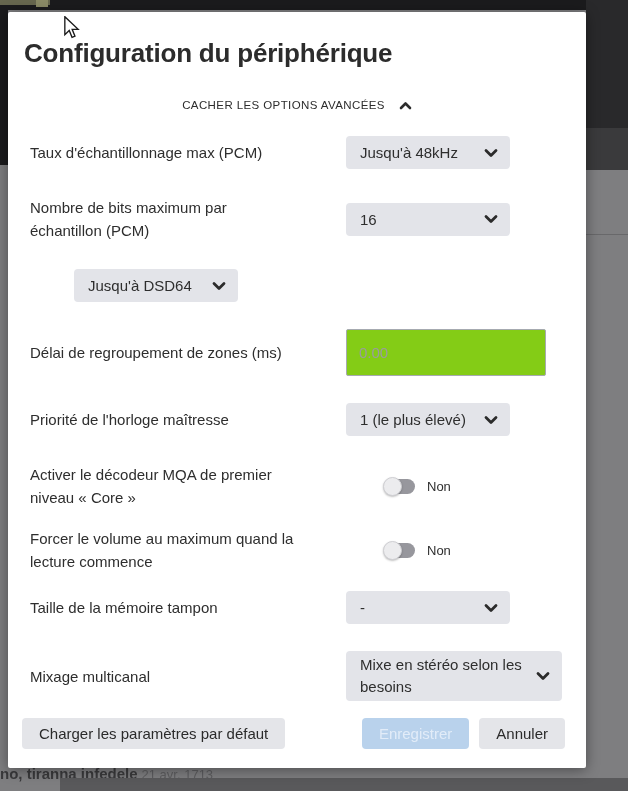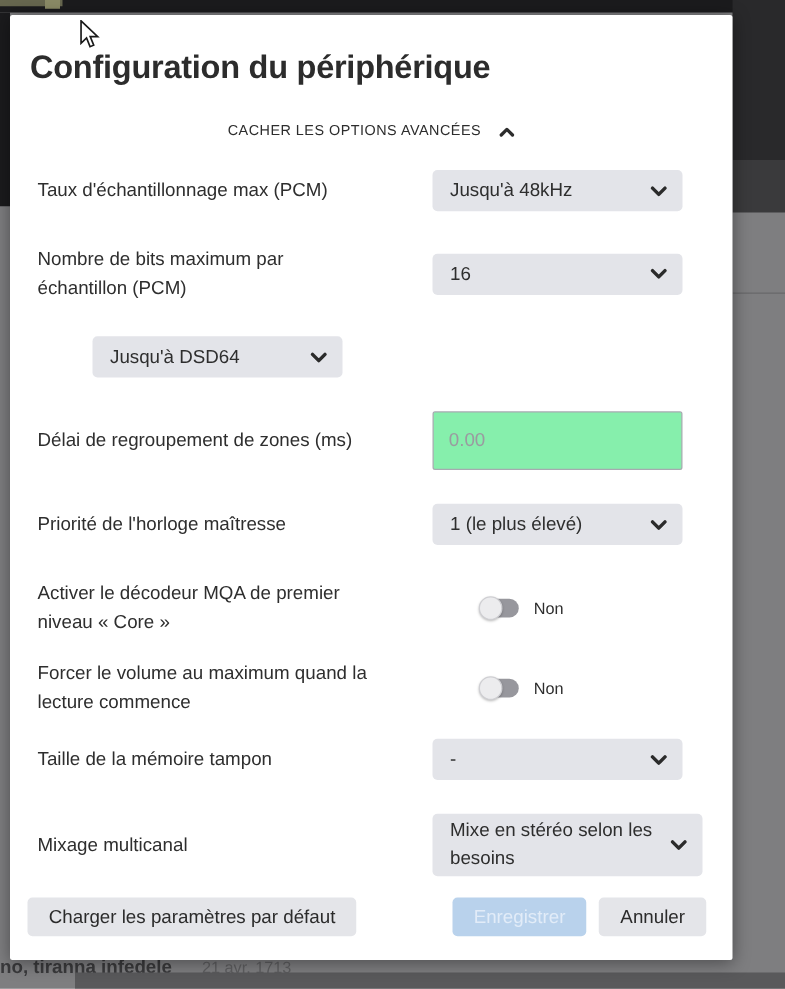--- a/index.html
+++ b/index.html
@@ -53,7 +53,7 @@
   .row-ctl { margin-left:44px; }
 
   .select {
-    position:relative; width:200px; height:33px;
+    position:relative; width:164px; height:33px;
     background:#e3e4e9; border-radius:4px;
     display:flex; align-items:center;
     padding:0 34px 0 14px;

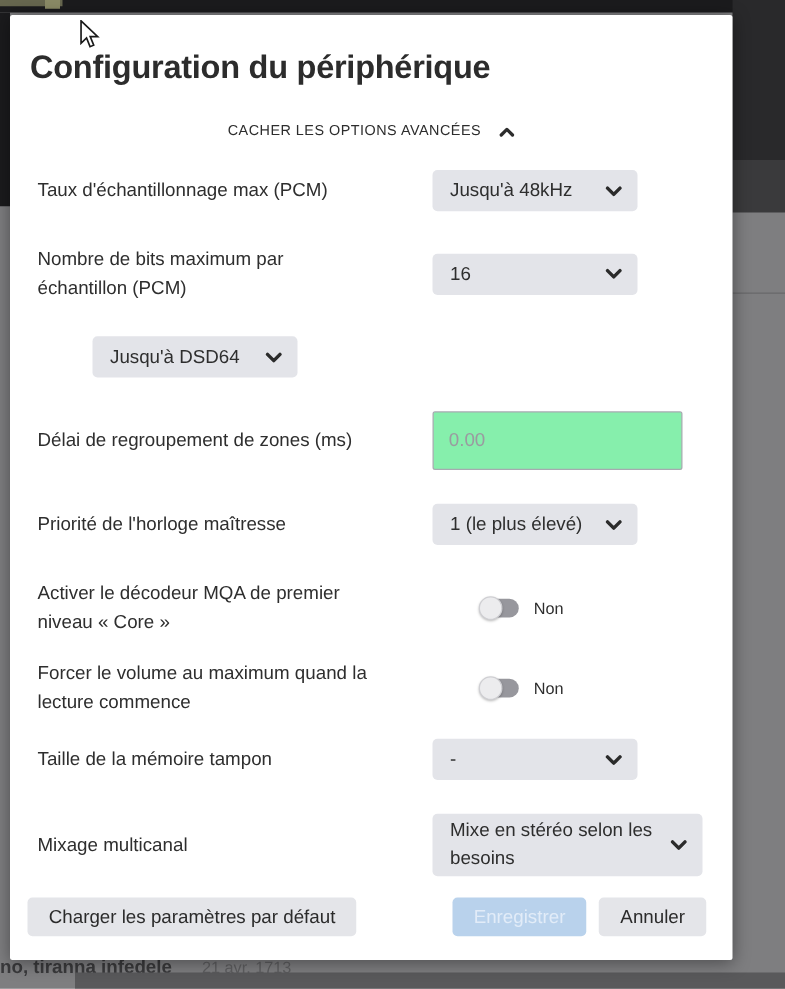--- a/index.html
+++ b/index.html
@@ -65,7 +65,7 @@
 
   .text-input {
     width:200px; height:47px;
-    background:#86efac; border:1px solid #a6aab0; border-radius:2px;
+    background:#84cc16; border:1px solid #a6aab0; border-radius:2px;
     padding:0 12px; font-size:15px; color:#2e2e2e;
     font-family:"Liberation Sans", sans-serif; outline:none;
   }

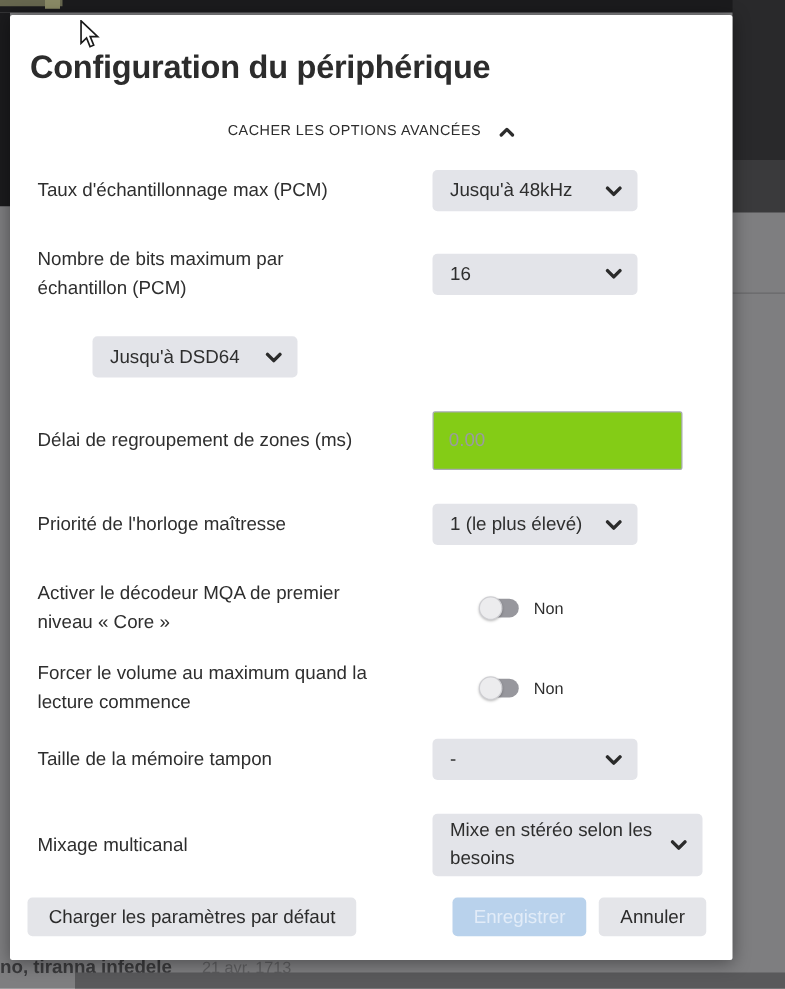--- a/index.html
+++ b/index.html
@@ -22,7 +22,7 @@
   .bk-bottombar  { position:absolute; left:60px; top:778px; width:568px; height:13px; background:#59595b; }
   .bk-nowplaying {
     position:absolute; left:0; top:765px; height:14px; white-space:nowrap;
-    display:flex; align-items:baseline; gap:24px;
+    display:flex; align-items:baseline; gap:4px;
   }
   .bk-np-title { font-size:15px; font-weight:bold; color:#3a3a3c; }
   .bk-np-meta  { font-size:13px; color:#5e5e60; }

